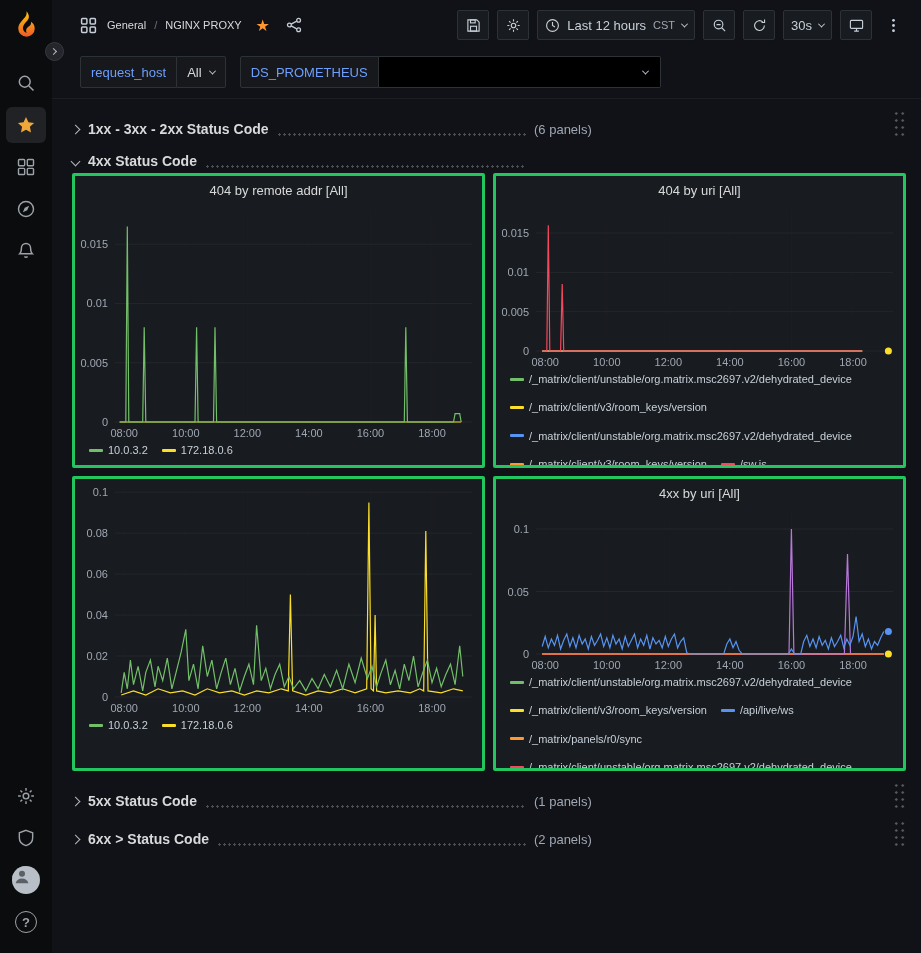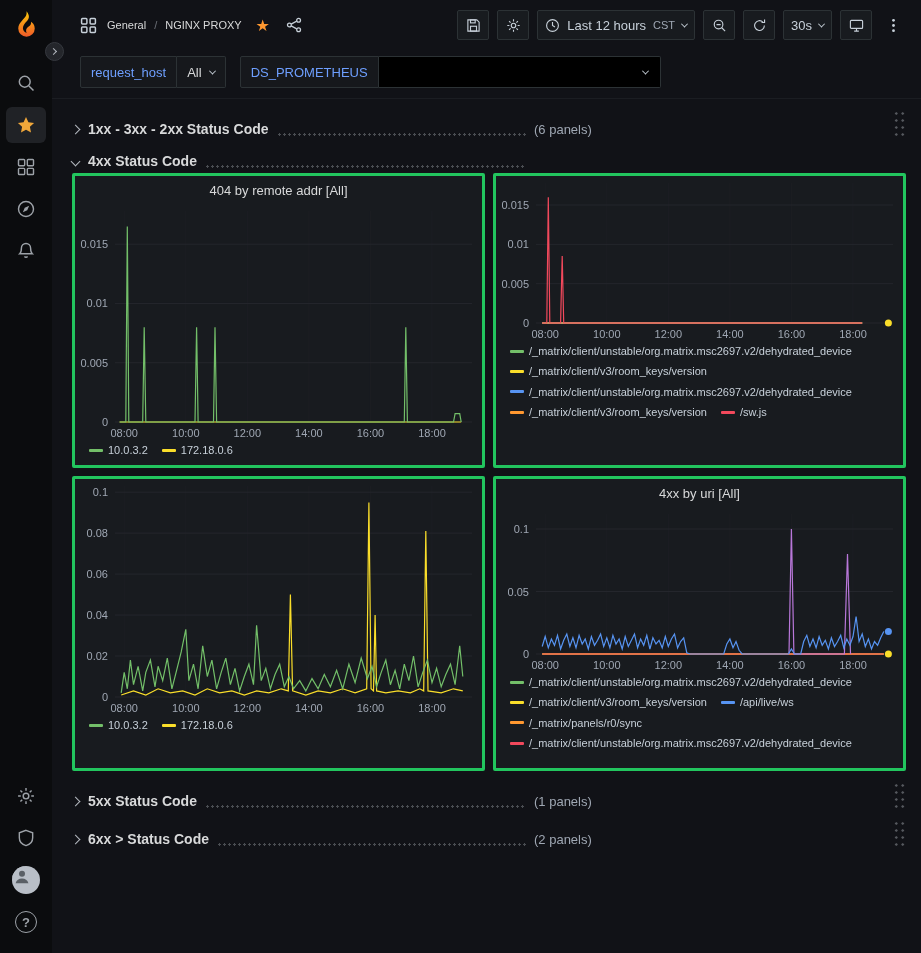--- a/index.html
+++ b/index.html
@@ -342,6 +342,7 @@
           </div>
       </div>
       <div class="panel">
+        <div class="panel-title">404 by uri [All]</div>
         <div class="chart short">
             <svg width="411" height="165">
               <line x1="49.23275862068965" y1="7" x2="49.23275862068965" y2="147" stroke="#1c1e23"></line>

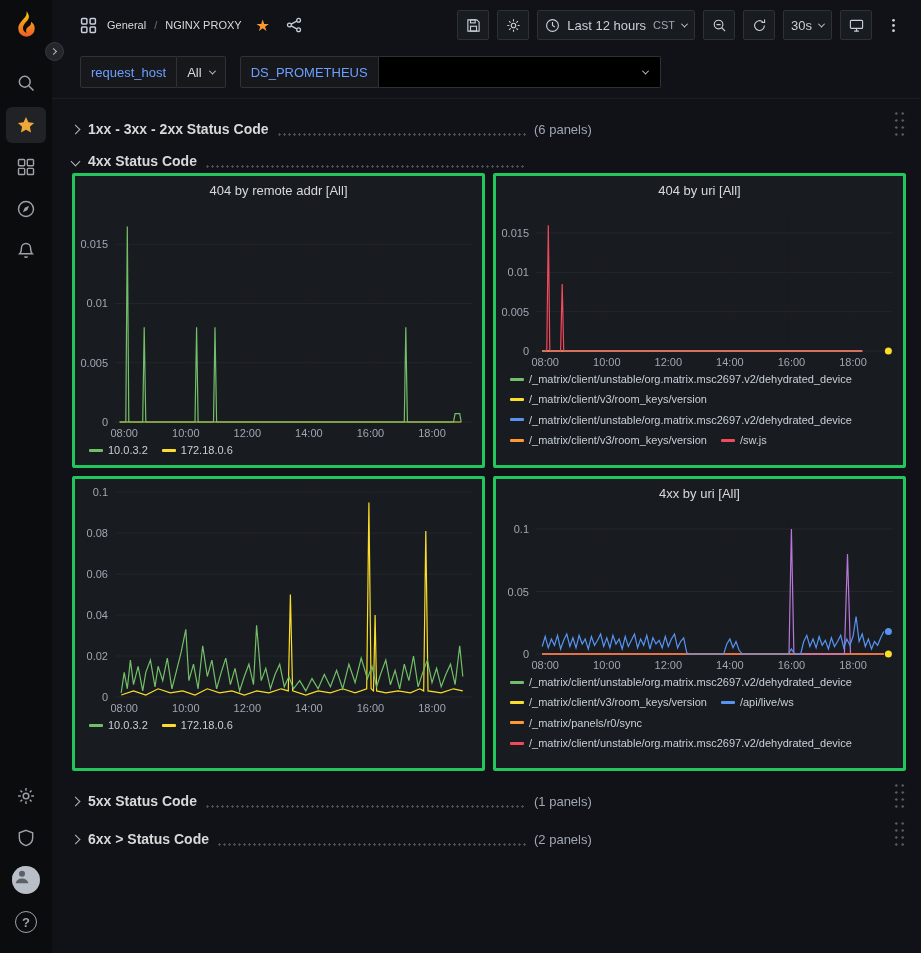--- a/index.html
+++ b/index.html
@@ -56,7 +56,7 @@
   .chart.tall{height:236px}
   .chart.short{height:165px}
   .tick{fill:#9fa7b3;font-size:11px;font-family:"Liberation Sans",sans-serif}
-  .legend{display:flex;flex-wrap:wrap;gap:6px 14px;padding:3px 10px 0 14px;font-size:11px;color:#c7d0d9;overflow:hidden;line-height:1.3}
+  .legend{display:flex;flex-wrap:wrap;gap:14px 14px;padding:3px 10px 0 14px;font-size:11px;color:#c7d0d9;overflow:hidden;line-height:1.3}
   .leg-item{display:flex;align-items:center;gap:5px;white-space:nowrap;cursor:pointer}
   .leg-line{width:14px;height:3px;border-radius:1px;flex-shrink:0}
 </style>

